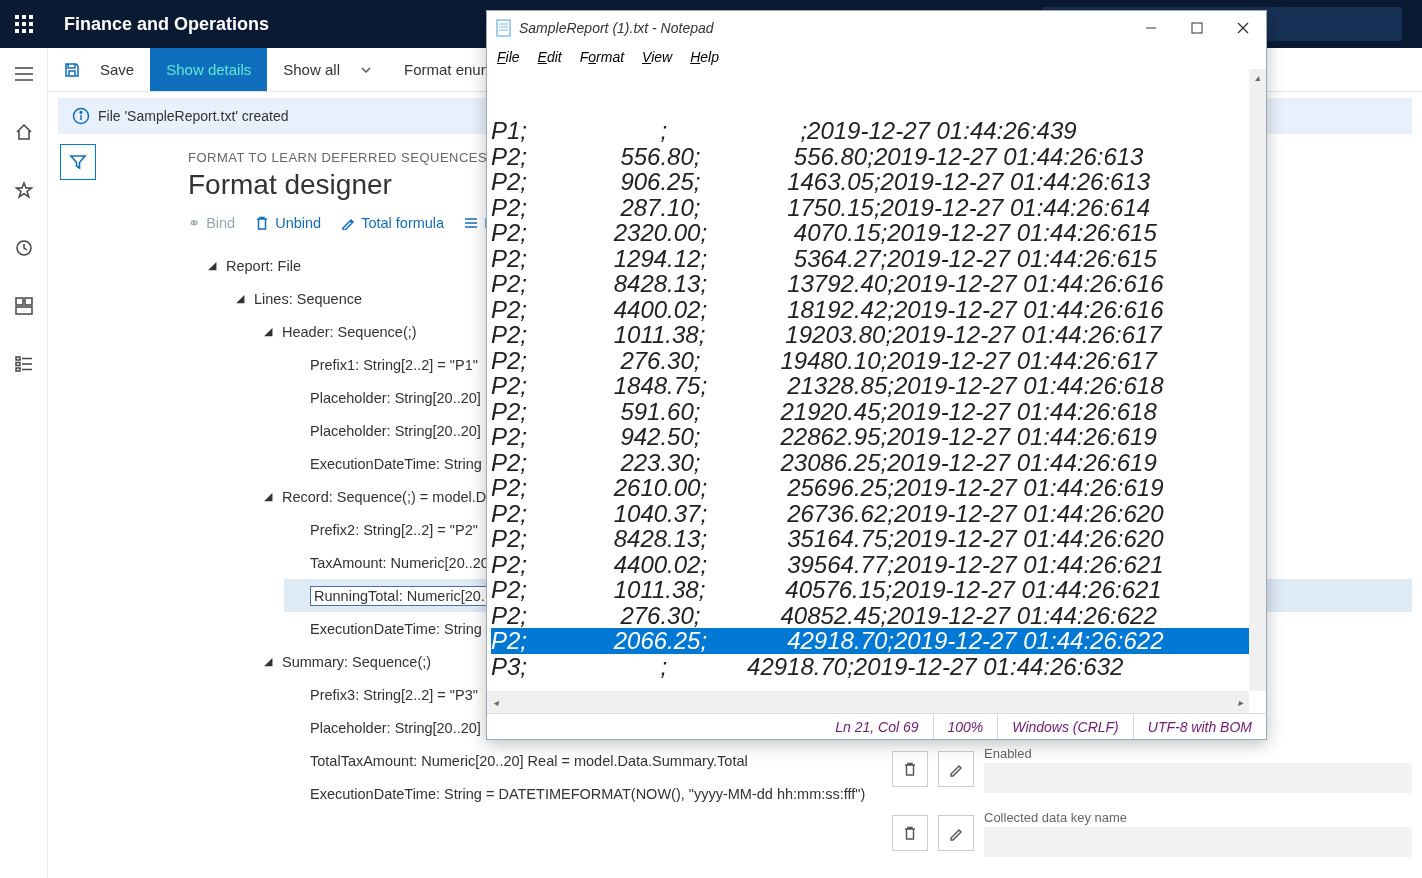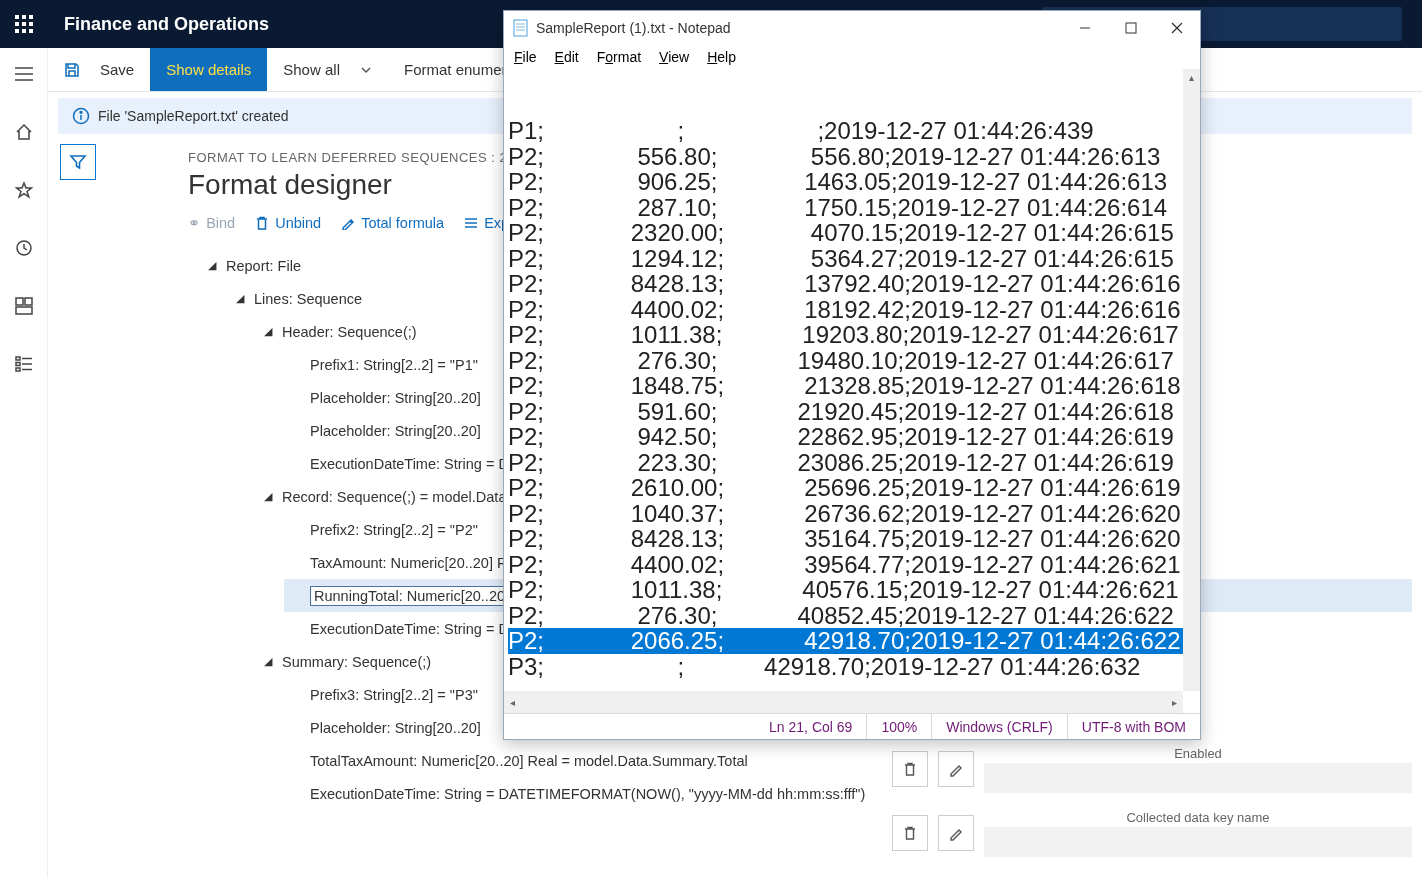--- a/index.html
+++ b/index.html
@@ -51,7 +51,7 @@
 .fo-prop .field { background:#f2f2f2; height:30px; margin-top:2px; }
 
 
-.np { position:absolute; left:503px; top:10px; width:698px; height:730px; background:#fff; border:1px solid #9aa9b9; box-shadow:0 4px 16px rgba(0,0,0,.25); display:flex; flex-direction:column; z-index:100; }
+.np { position:absolute; left:486px; top:10px; width:781px; height:730px; background:#fff; border:1px solid #9aa9b9; box-shadow:0 4px 16px rgba(0,0,0,.25); display:flex; flex-direction:column; z-index:100;font-style:italic; }
 .np-titlebar { height:34px; display:flex; align-items:center; padding-left:8px; }
 .np-titlebar .npicon { width:18px; height:18px; margin-right:6px; }
 .np-titlebar .title { font-size:14px; color:#333; }

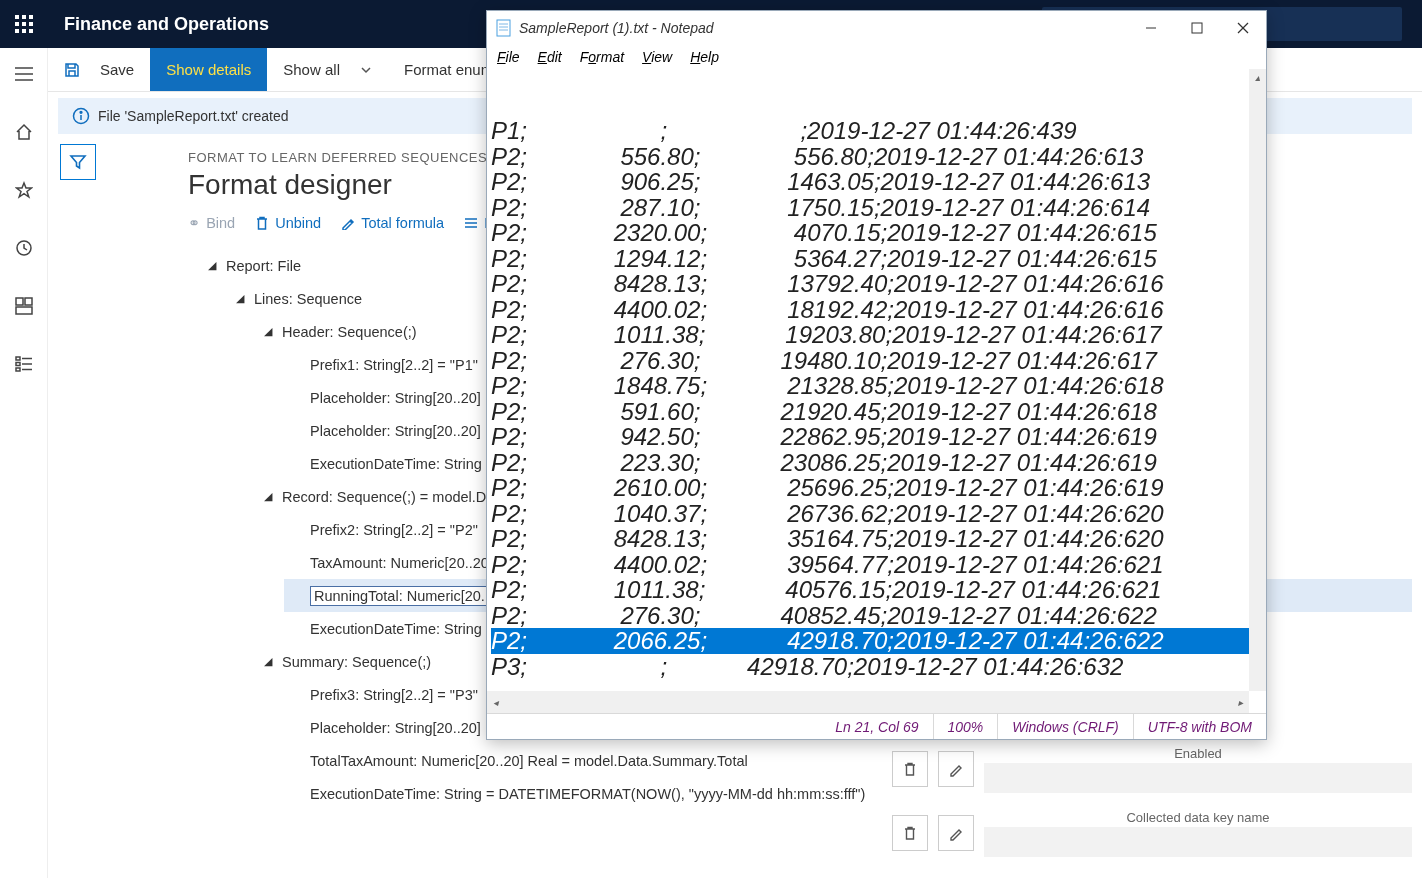--- a/index.html
+++ b/index.html
@@ -15,7 +15,7 @@
 
 .fo-actionbar { height:44px; background:#fff; display:flex; align-items:stretch; border-bottom:1px solid #e6e6e6; margin-left:48px; }
 .fo-actionbar .actbtn { display:flex; align-items:center; padding:0 16px; font-size:15px; color:#333; cursor:pointer; gap:20px; }
-.fo-actionbar .actbtn.primary { background:#106ebe; color:#fde047; }
+.fo-actionbar .actbtn.primary { background:#106ebe; color:#5eead4; }
 .fo-actionbar .icon { display:inline-flex; }
 
 

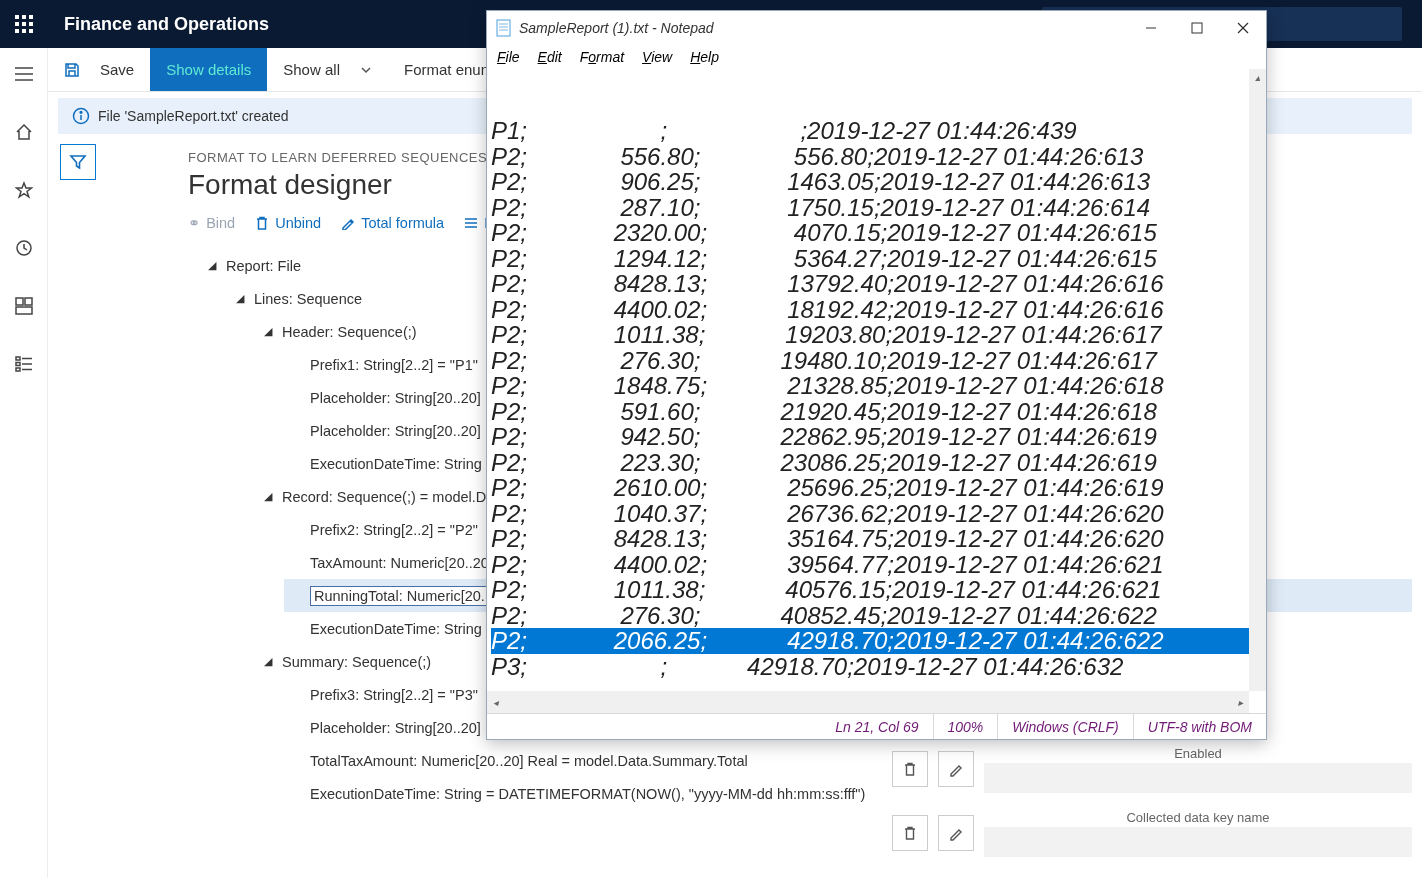--- a/index.html
+++ b/index.html
@@ -47,7 +47,7 @@
 .fo-prop { position:absolute; right:10px; top:748px; width:520px; }
 .fo-proprow { display:flex; align-items:center; height:42px; gap:10px; margin-bottom:22px; }
 .fo-prop .sq { width:36px; height:36px; border:1px solid #ccc; display:flex; align-items:center; justify-content:center; cursor:pointer; color:#555; }
-.fo-prop .lbl { font-size:13px; color:#666; flex:1;text-align:center; }
+.fo-prop .lbl { font-size:13px; color:#666; flex:1; }
 .fo-prop .field { background:#f2f2f2; height:30px; margin-top:2px; }
 
 

